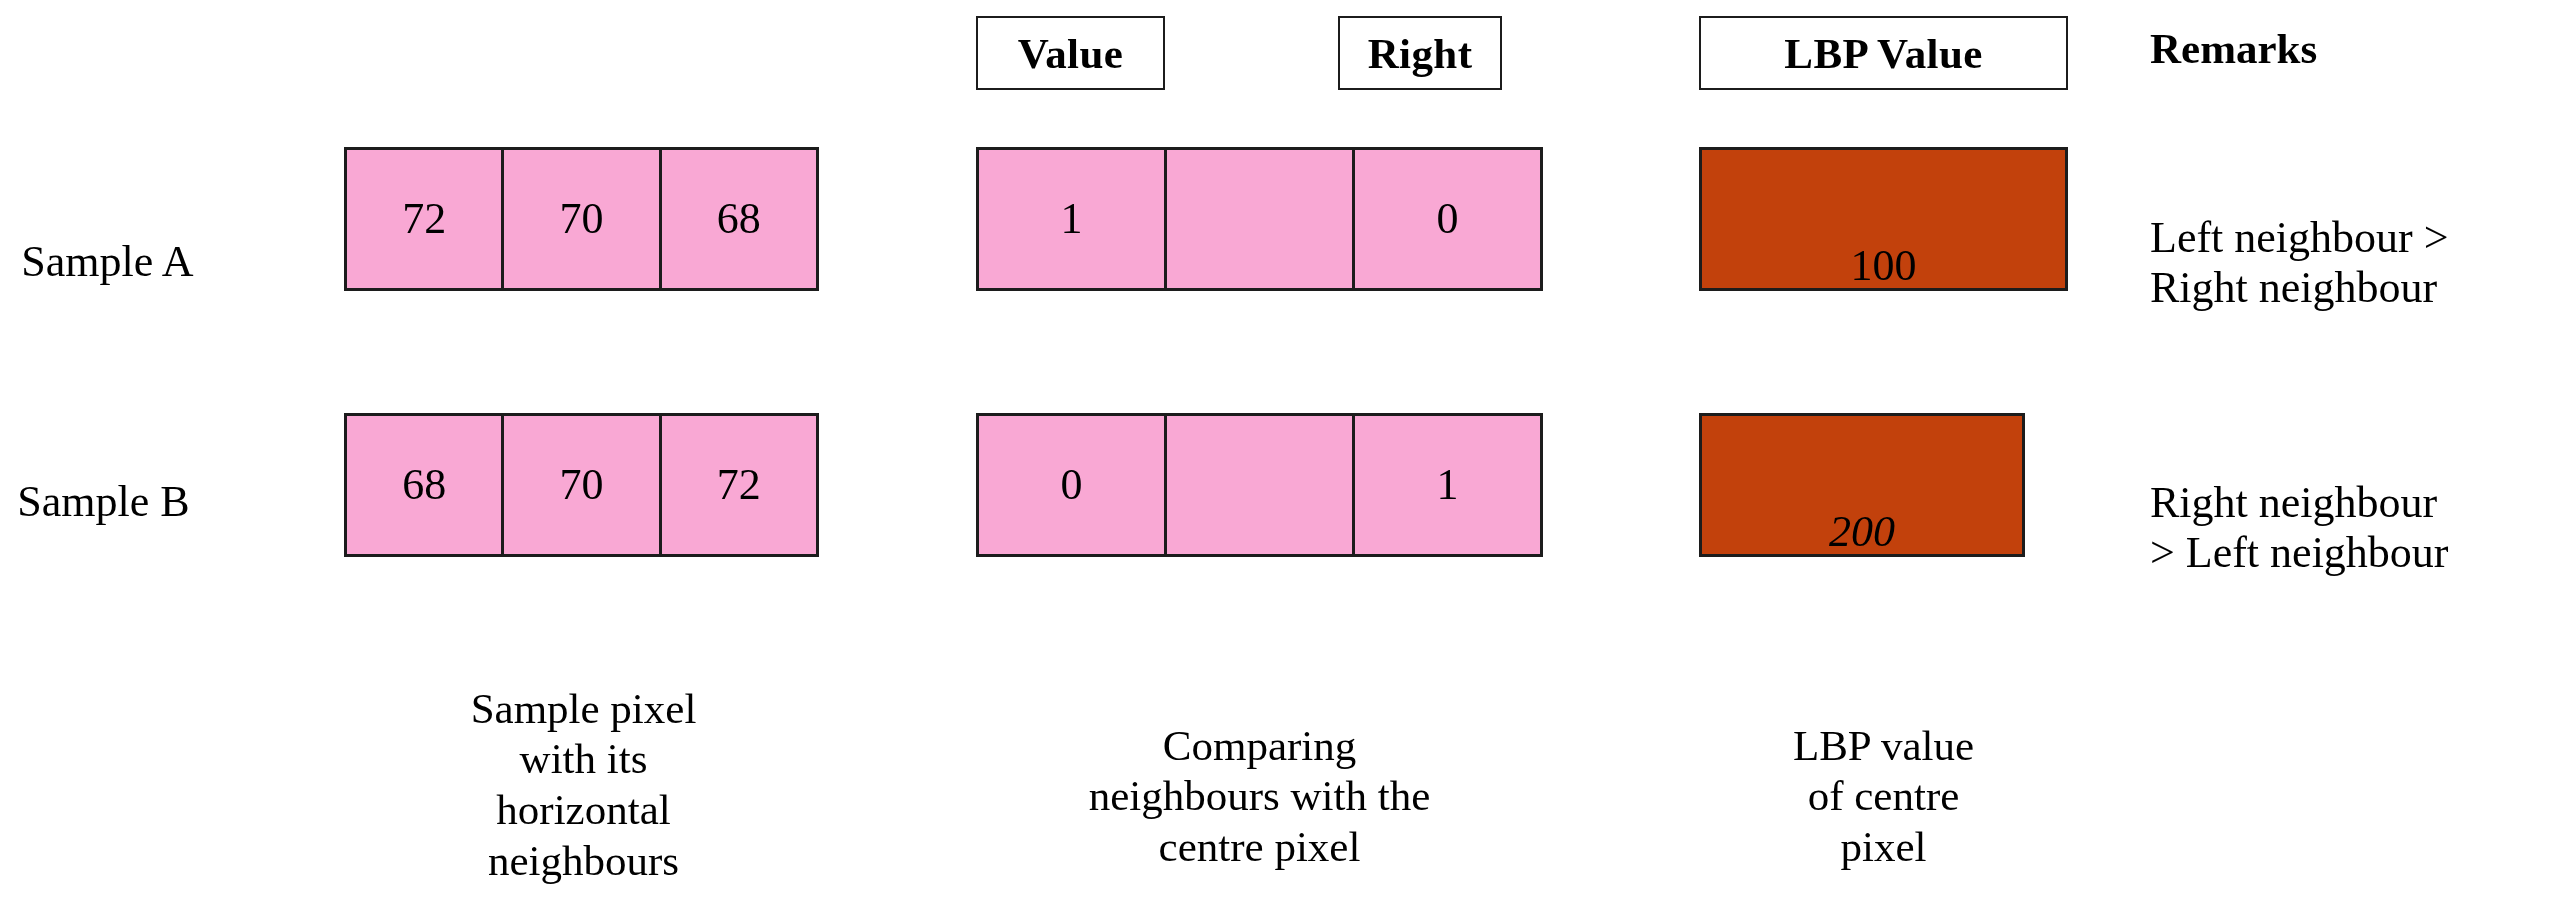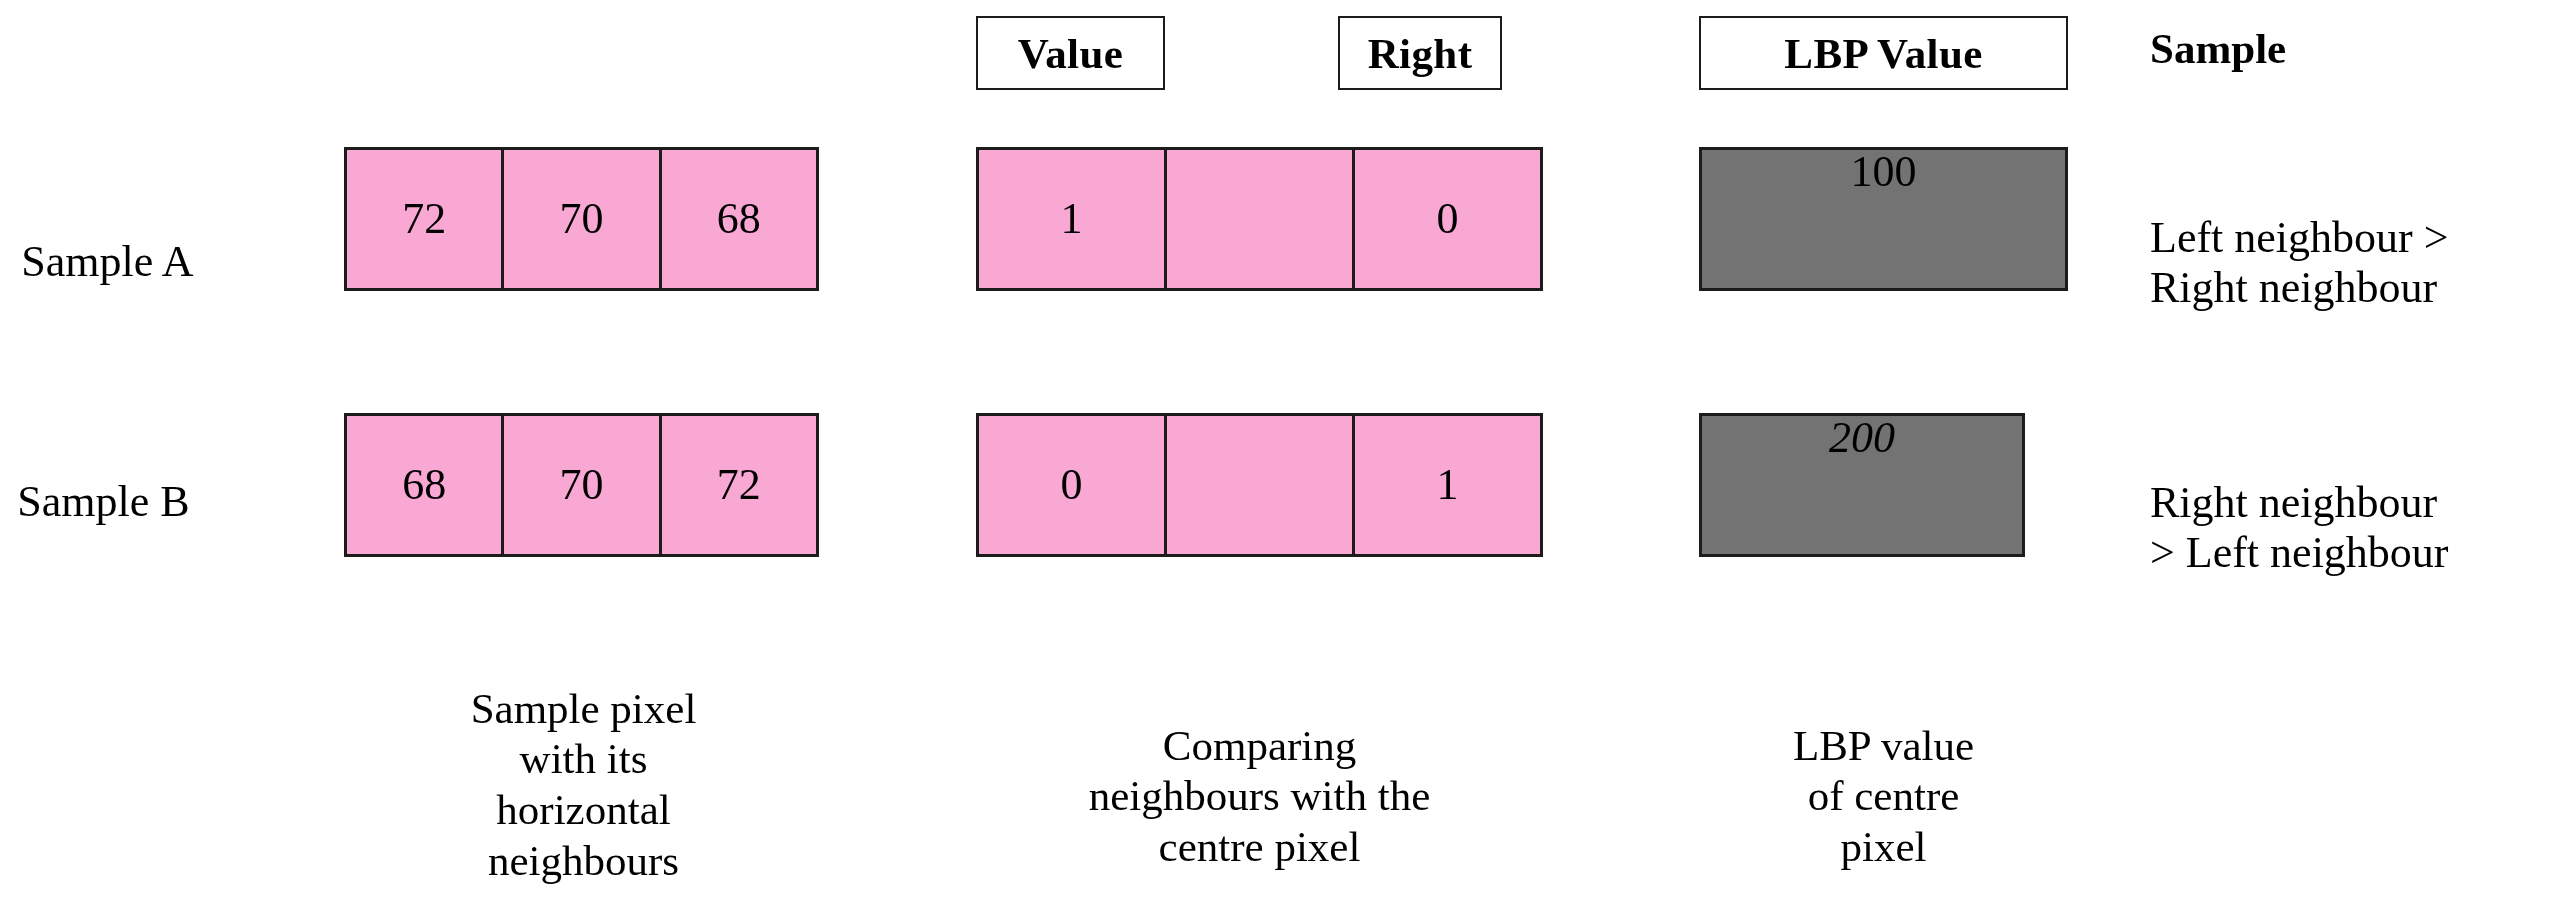--- a/index.html
+++ b/index.html
@@ -106,7 +106,7 @@
 </div>
 
 <div class="hdr-plain abs" style="left:2150px; top:27px;">
-  <span>Sample</span>
+  <span>Remarks</span>
 </div>
 
 <div class="row-label abs" style="left:9.3px; top:240px;margin-left:12px;">

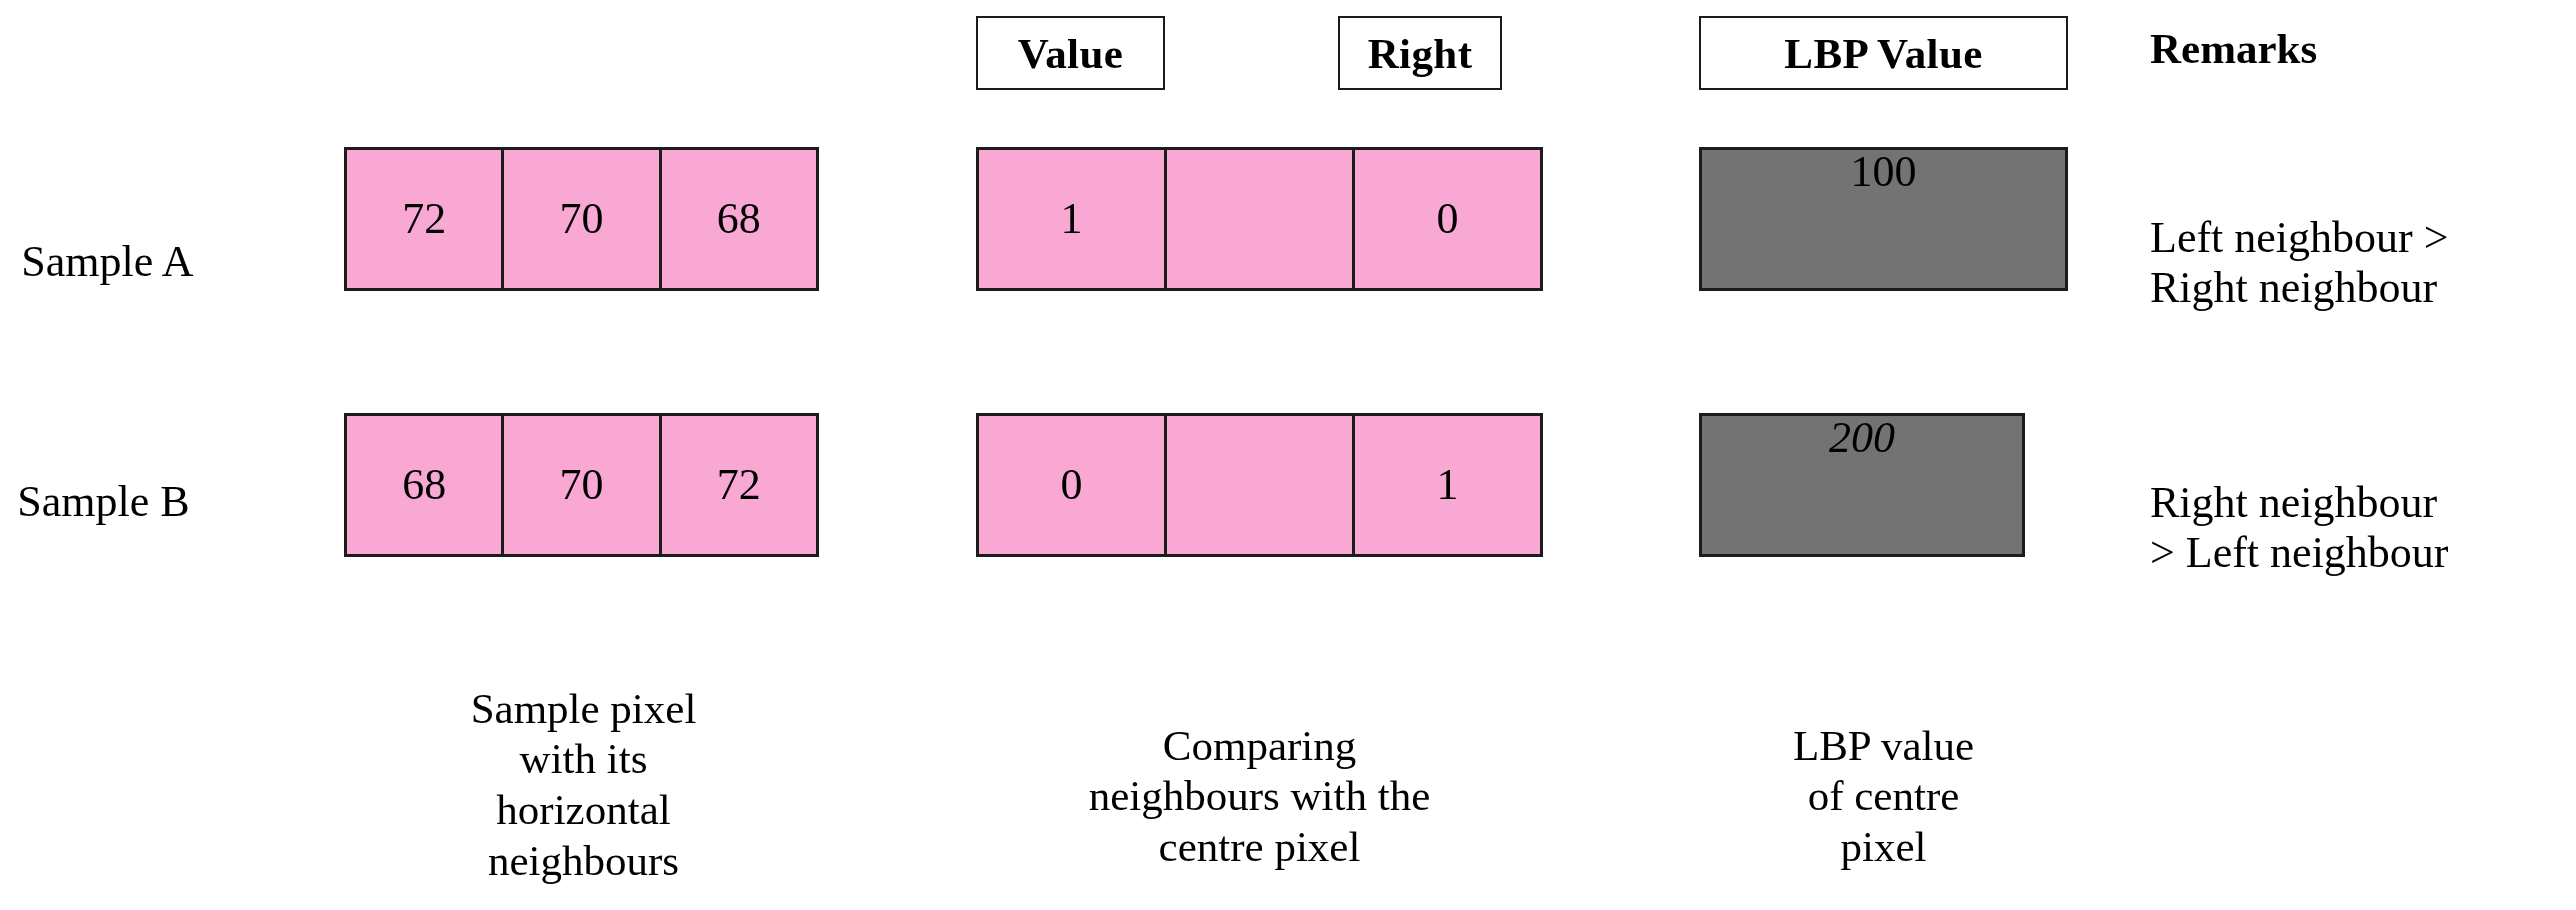--- a/index.html
+++ b/index.html
@@ -67,9 +67,9 @@
   .value-box {
     box-sizing: border-box;
     border: 3.6px solid #1c1c1c;
-    background: #737373;
-    display: flex;
-    align-items: flex-start;
+    background: #c2410c;
+    display: flex;
+    align-items: flex-end;
     justify-content: center;
     font-size: 44px;
     line-height: 1;

